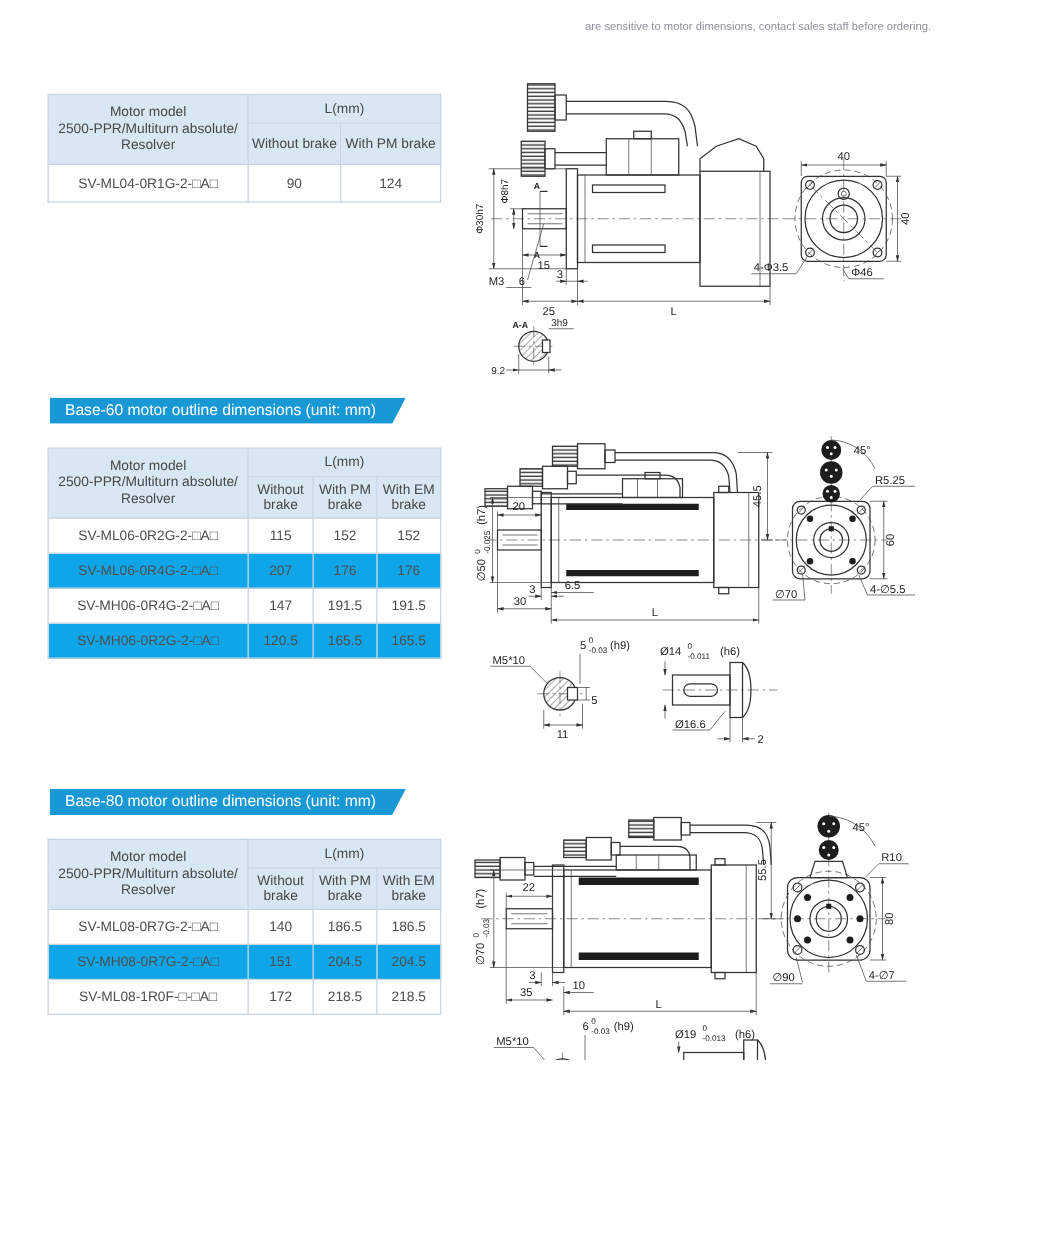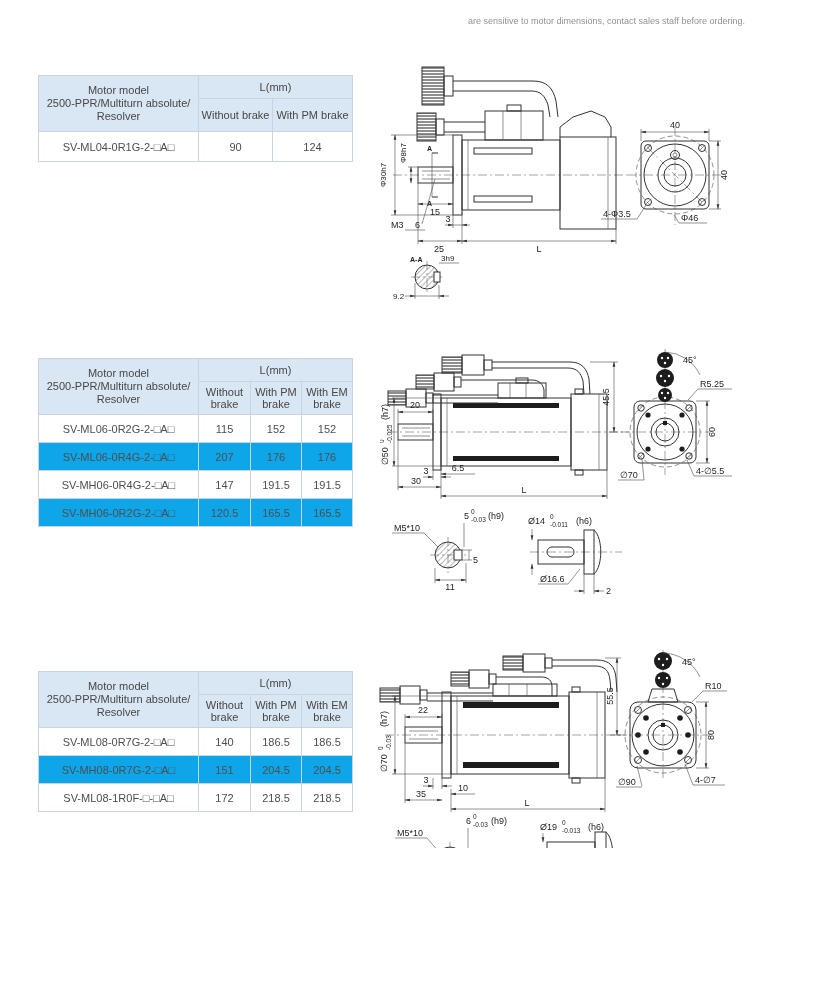--- a/index.html
+++ b/index.html
@@ -195,6 +195,9 @@
     </g>
   </svg>
 
+  <div class="banner b2">
+    <span>Base-60 motor outline dimensions (unit: mm)</span>
+  </div>
 
   <table class="spec t2">
     <colgroup>

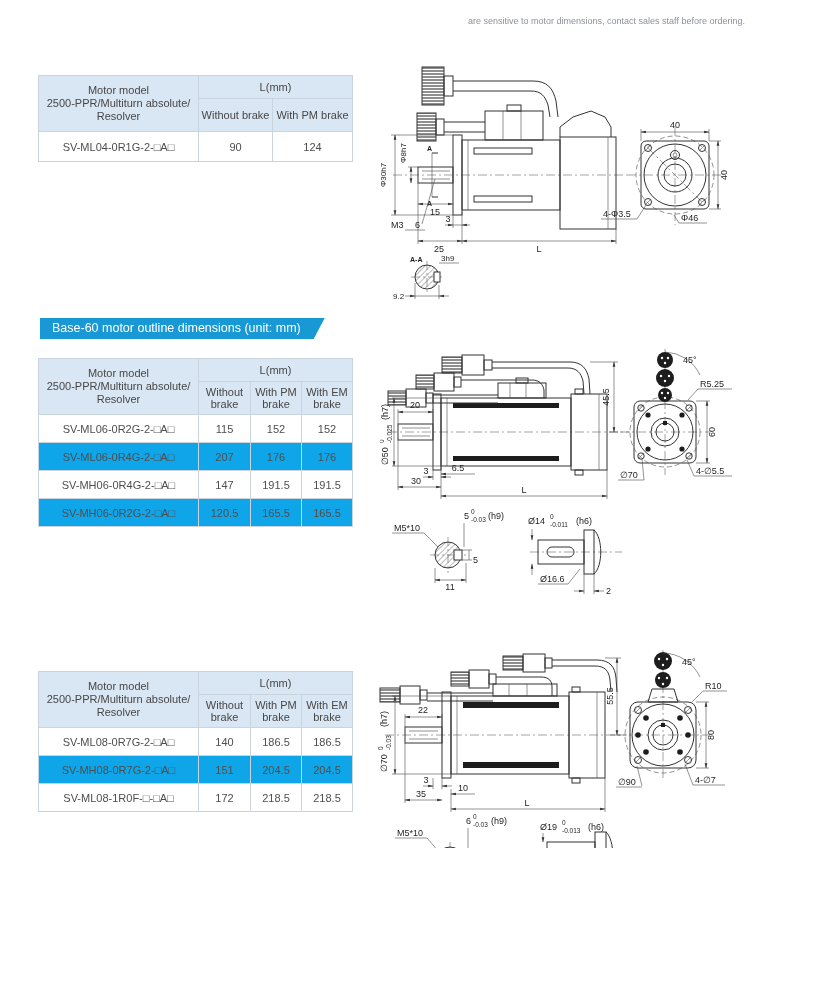--- a/index.html
+++ b/index.html
@@ -422,6 +422,9 @@
     </g>
   </svg>
 
+  <div class="banner b3">
+    <span>Base-80 motor outline dimensions (unit: mm)</span>
+  </div>
 
   <table class="spec t3">
     <colgroup>

